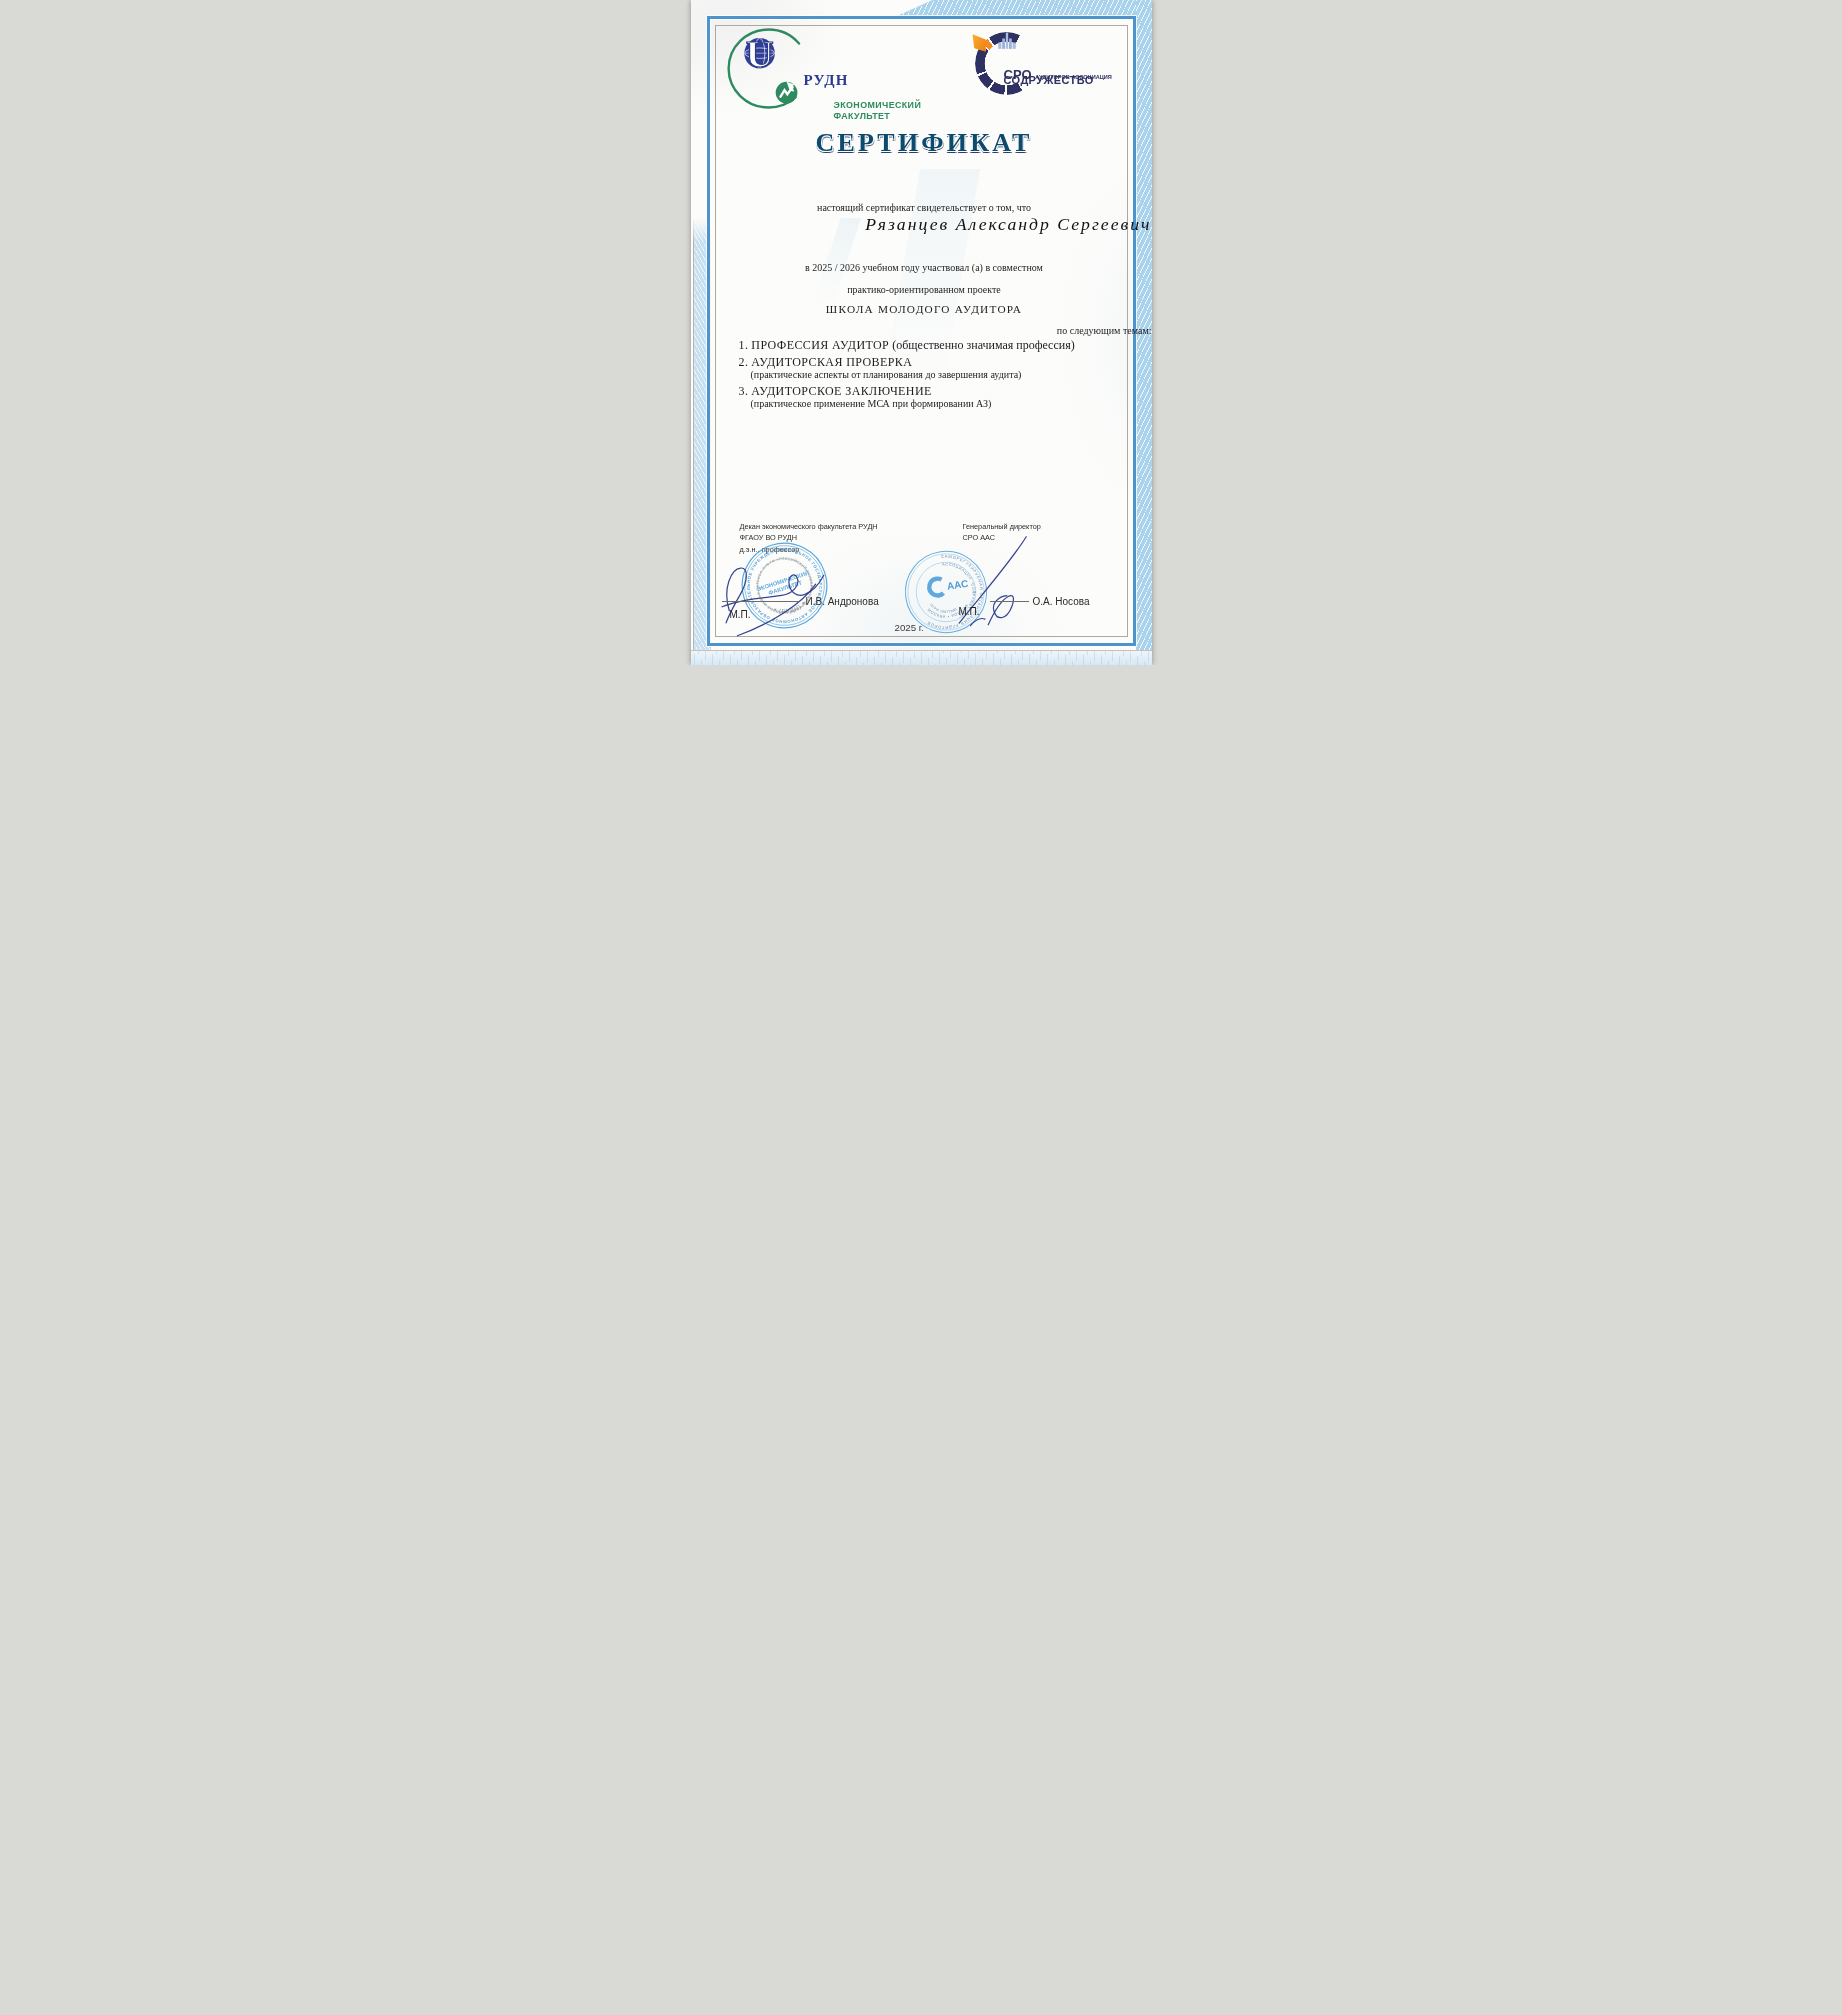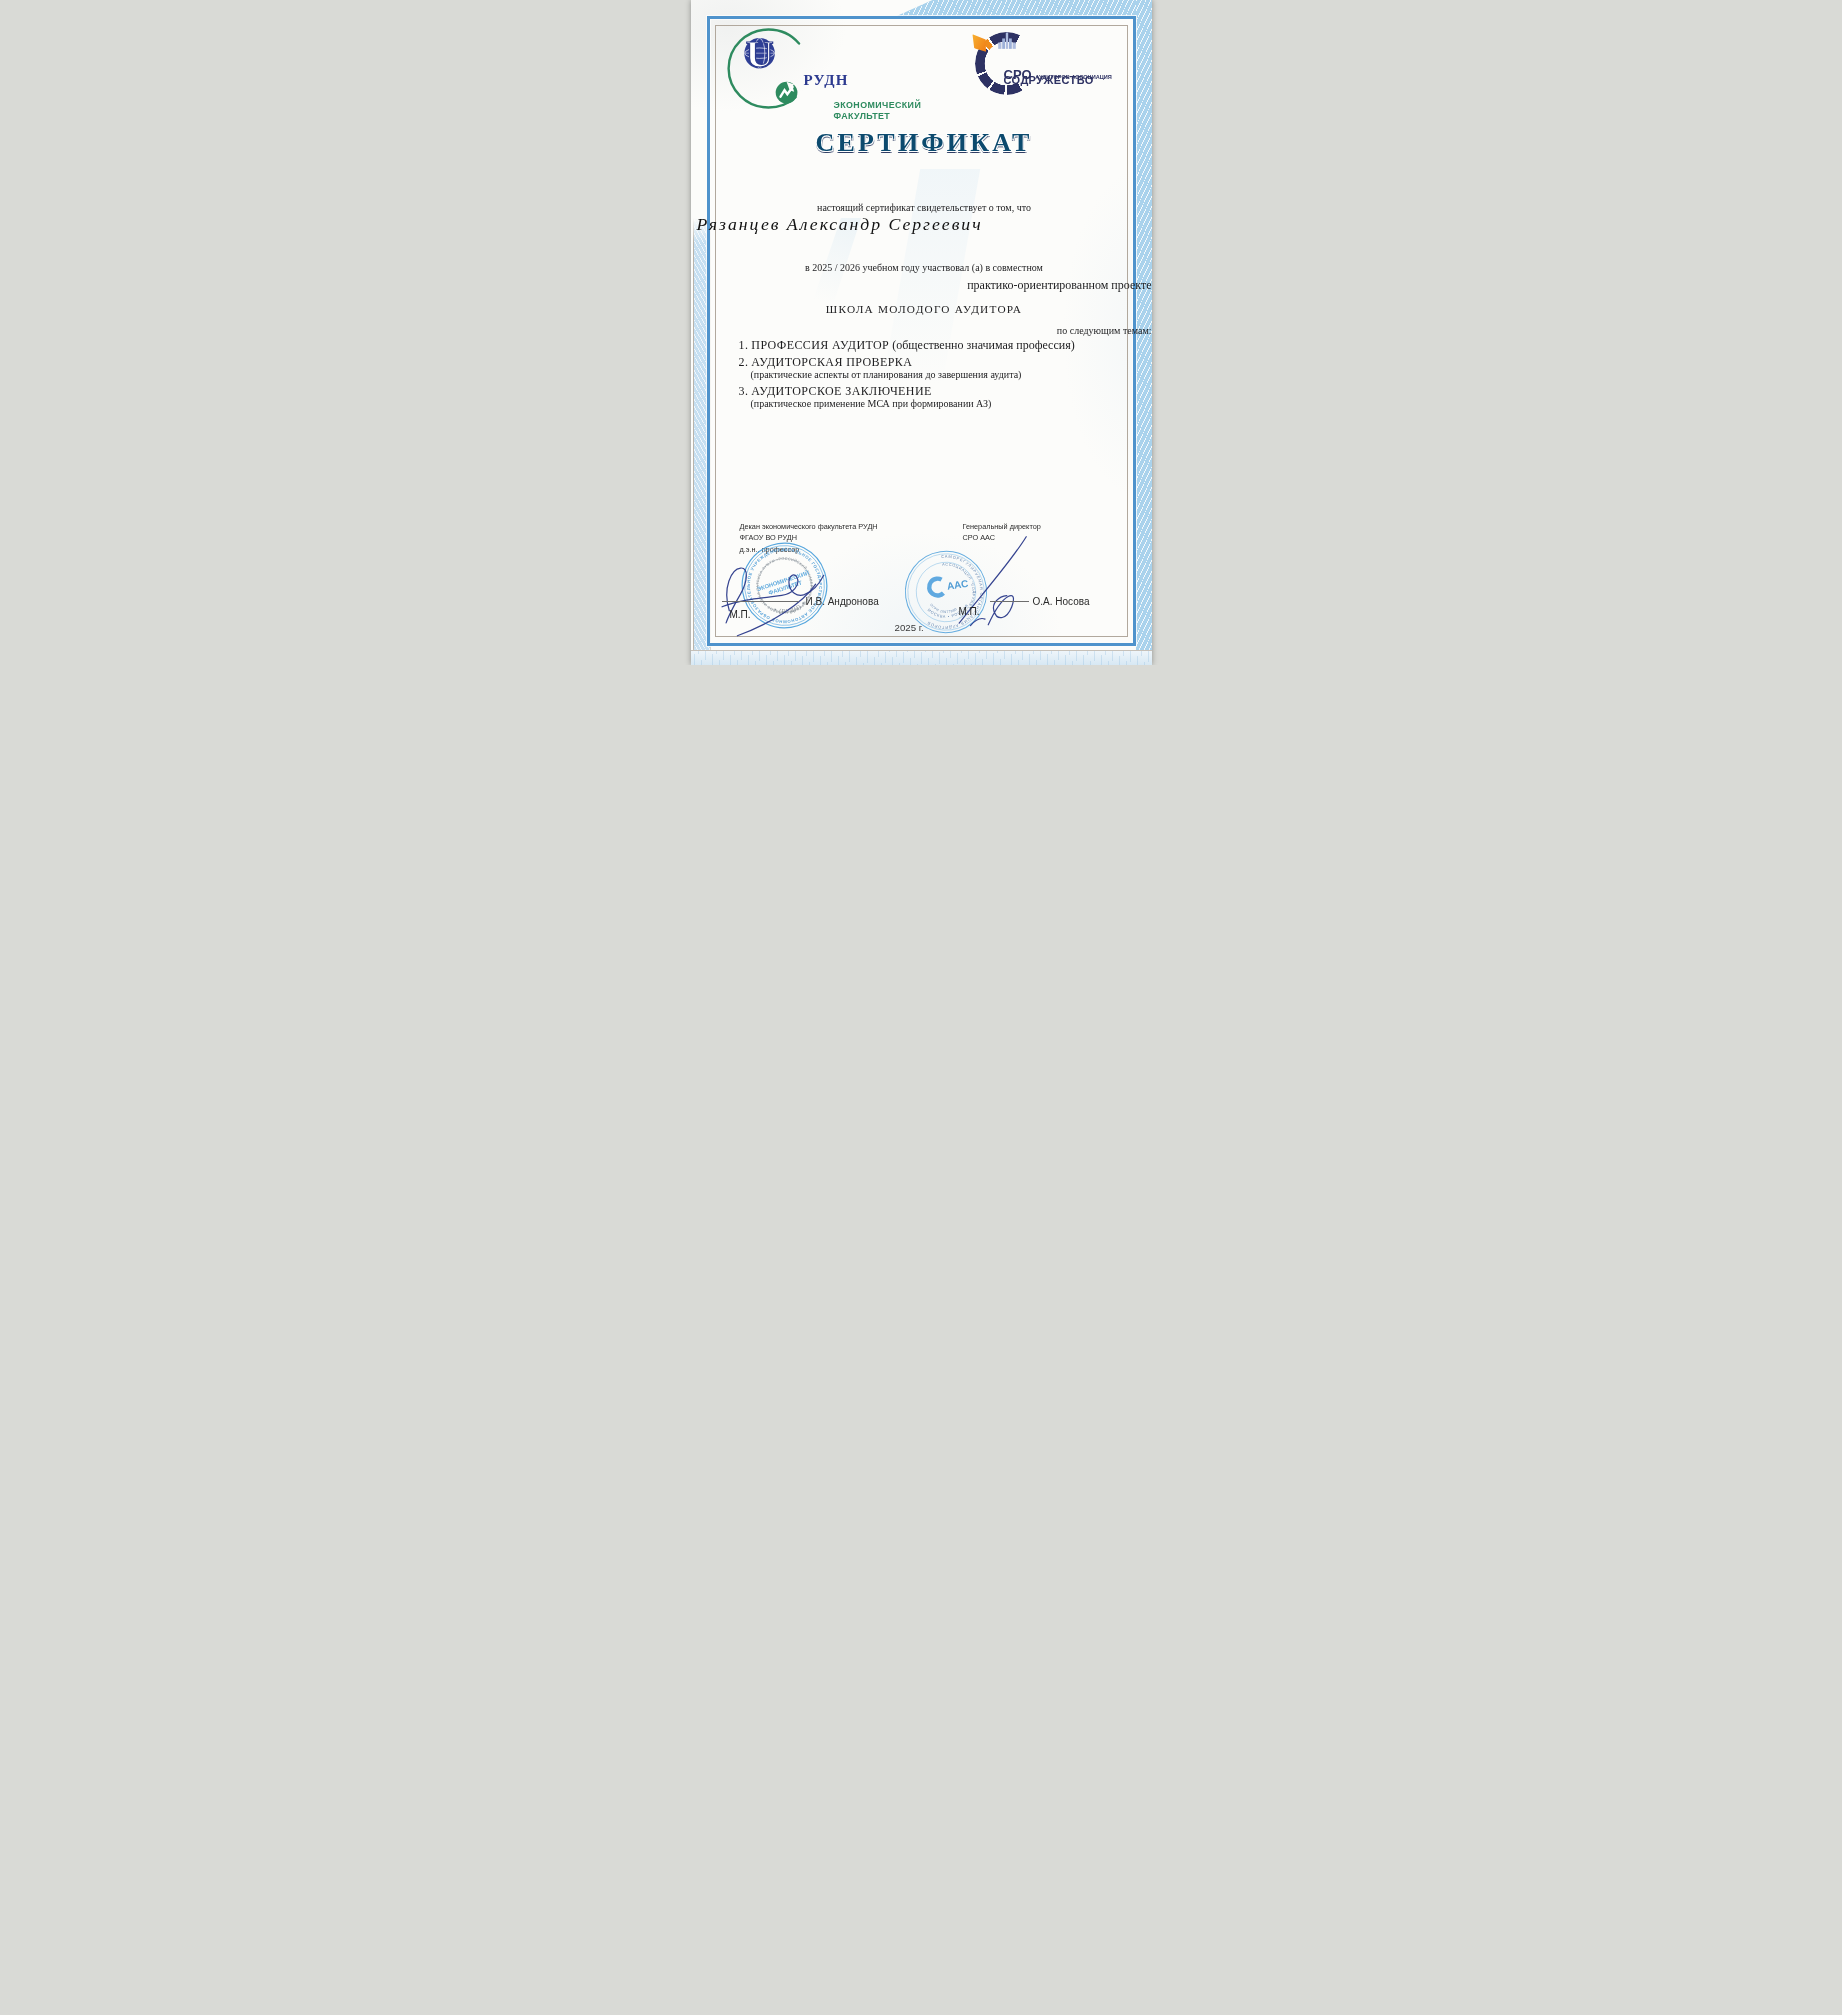--- a/index.html
+++ b/index.html
@@ -60,7 +60,7 @@
         text-shadow:-0.8px -0.8px 0 #fff,0.8px -0.8px 0 #fff,-0.8px 0.8px 0 #fff,0.8px 0.8px 0 #fff,-0.4px 2.4px 0 rgba(26,42,84,.8),1.2px 2.4px 0.4px rgba(26,42,84,.55);}
   .serif{font-family:"Liberation Serif",serif;color:#1d1d1f;padding-left:6px;}
   .intro{position:absolute;left:0;right:0;top:202px;text-align:center;font-size:10px;}
-  .holder-name{position:absolute;left:0;right:0;top:214px;text-align:left;font-style:italic;
+  .holder-name{position:absolute;left:0;right:0;top:214px;text-align:right;font-style:italic;
         font-size:17.7px;letter-spacing:2px;color:#111;}
   .line1{position:absolute;left:0;right:0;top:262px;text-align:center;font-size:10px;}
   .line2{position:absolute;left:0;right:0;top:278px;text-align:right;font-size:12px;}

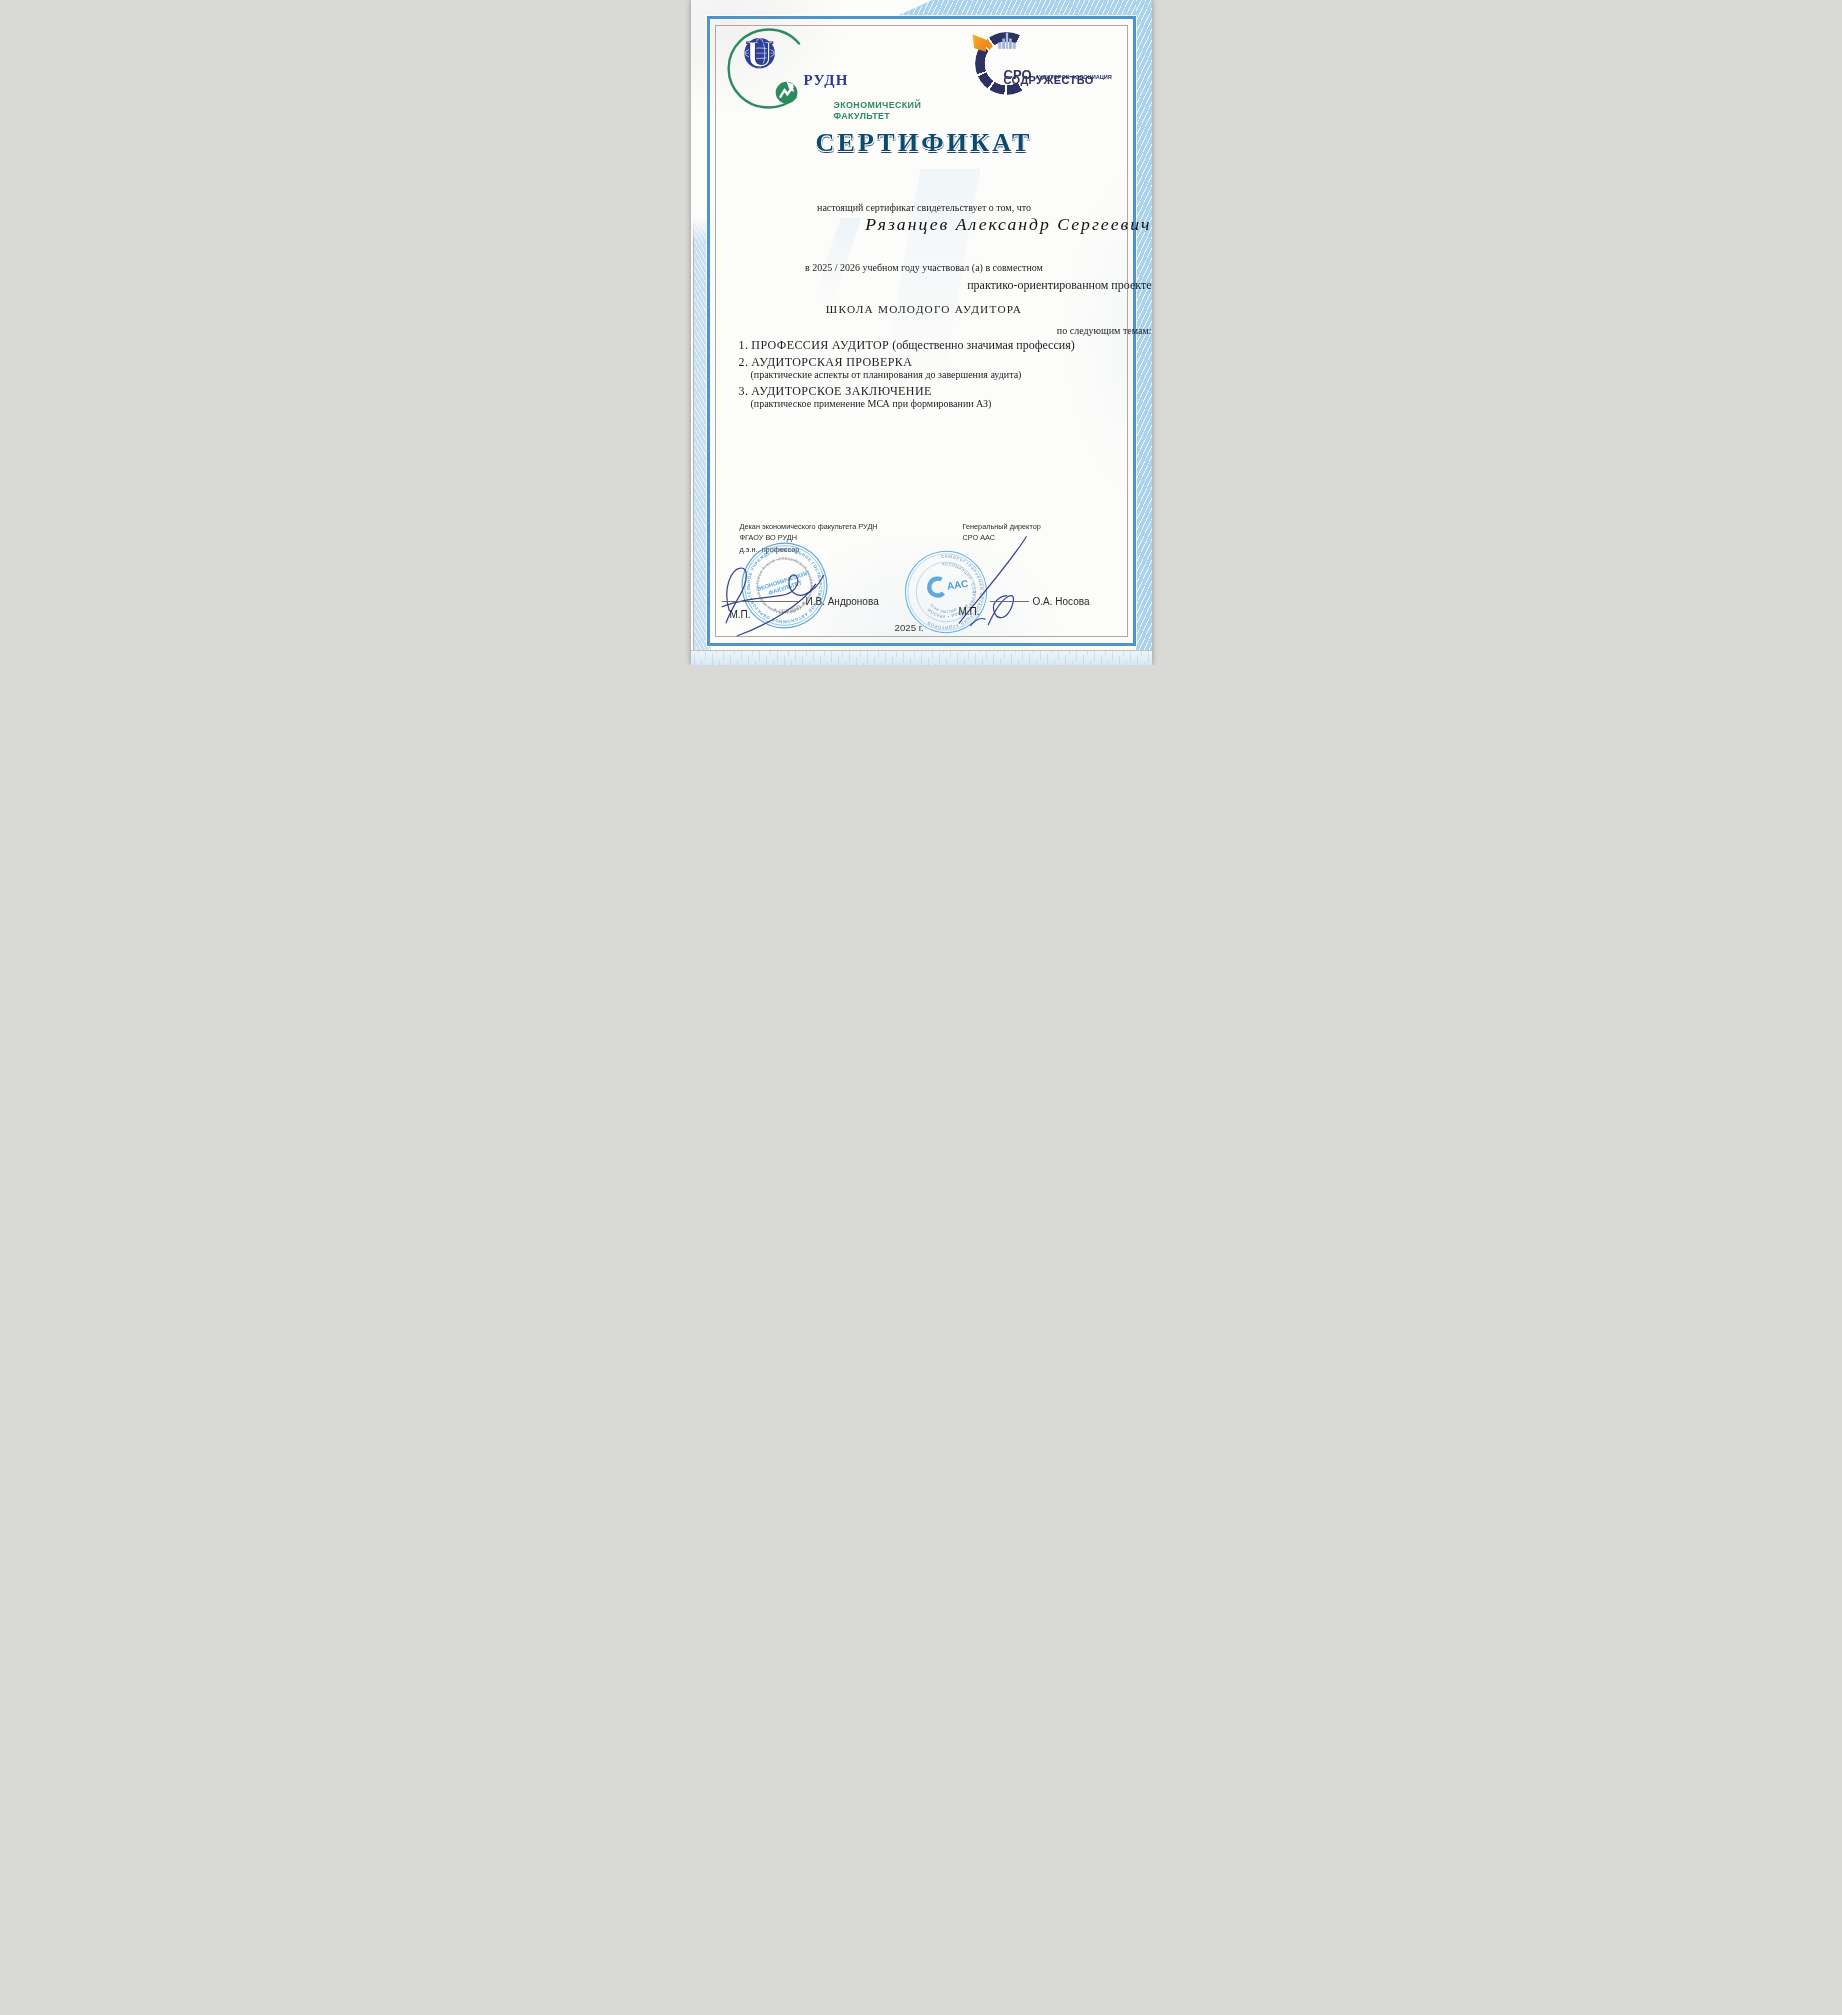--- a/index.html
+++ b/index.html
@@ -63,7 +63,7 @@
   .holder-name{position:absolute;left:0;right:0;top:214px;text-align:right;font-style:italic;
         font-size:17.7px;letter-spacing:2px;color:#111;}
   .line1{position:absolute;left:0;right:0;top:262px;text-align:center;font-size:10px;}
-  .line2{position:absolute;left:0;right:0;top:278px;text-align:right;font-size:12px;}
+  .line2{position:absolute;left:0;right:0;top:284px;text-align:center;font-size:10px;}
   .project{position:absolute;left:0;right:0;top:303px;text-align:center;font-size:11.3px;letter-spacing:1.2px;}
   .topics-label{position:absolute;left:0;right:0;top:325px;text-align:right;font-size:10px;}
   .topic{position:absolute;left:42px;right:28px;font-size:12px;}

